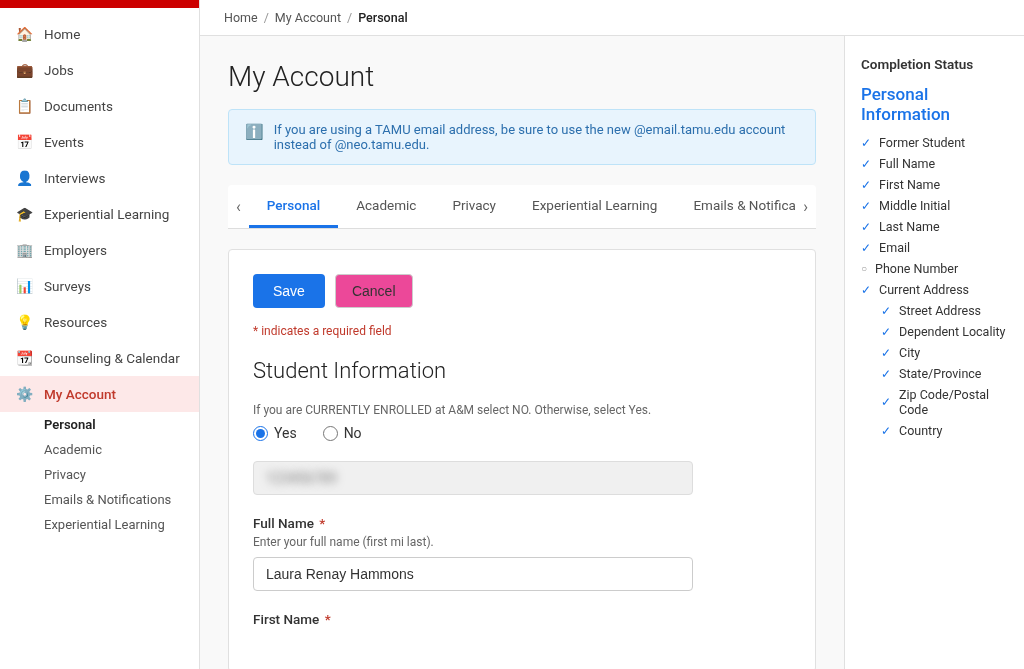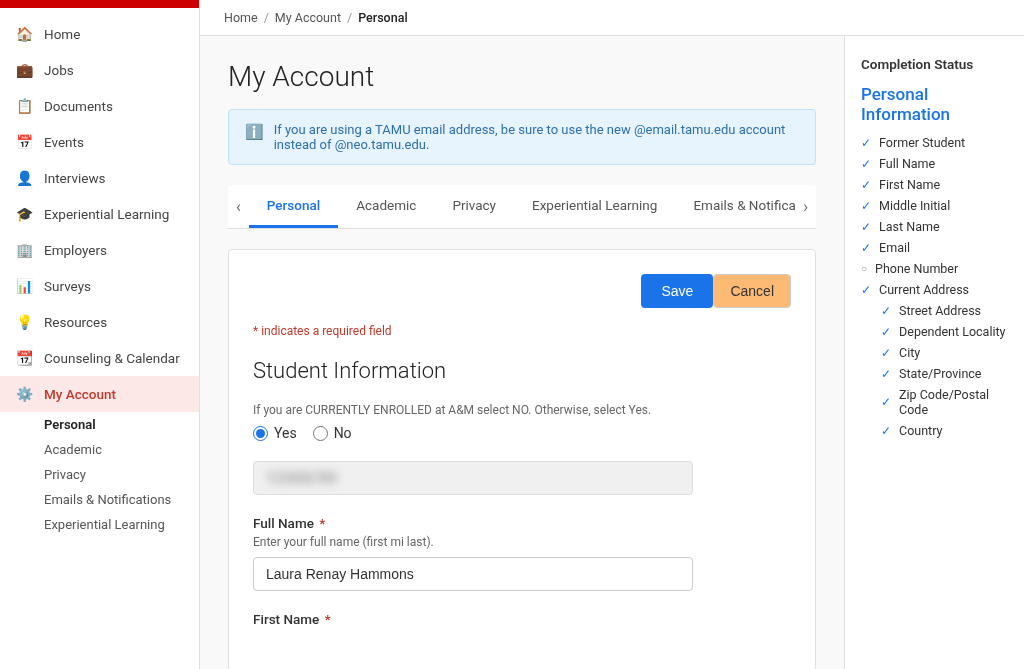--- a/index.html
+++ b/index.html
@@ -40,7 +40,7 @@
 
     
     .form-container { background: #fff; padding: 24px; border-radius: 4px; border: 1px solid #e0e0e0; }
-    .btn-row { display: flex; margin-bottom: 16px; justify-content: flex-end; }
+    .btn-row { display: flex; gap: 10px; margin-bottom: 16px; }
     .btn-save { background: #1a73e8; color: #fff; border: none; padding: 8px 20px; border-radius: 4px; cursor: pointer; font-size: 14px; font-weight: 500; }
     .btn-cancel { background: #fdba74; color: #333; border: 1px solid #ccc; padding: 8px 16px; border-radius: 4px; cursor: pointer; font-size: 14px; }
 

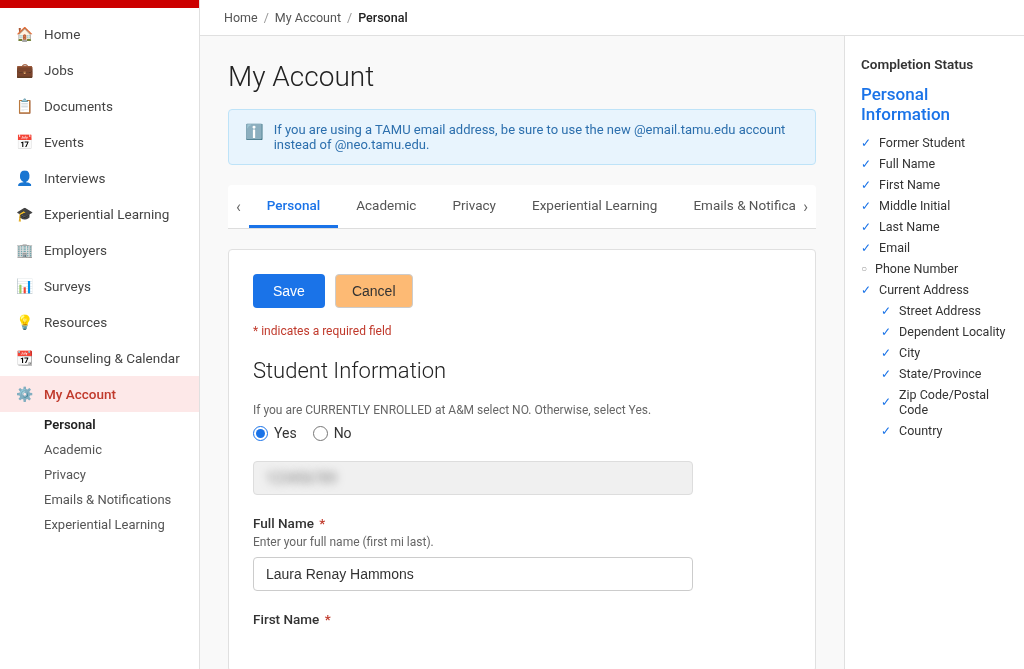--- a/index.html
+++ b/index.html
@@ -42,7 +42,7 @@
     .form-container { background: #fff; padding: 24px; border-radius: 4px; border: 1px solid #e0e0e0; }
     .btn-row { display: flex; gap: 10px; margin-bottom: 16px; }
     .btn-save { background: #1a73e8; color: #fff; border: none; padding: 8px 20px; border-radius: 4px; cursor: pointer; font-size: 14px; font-weight: 500; }
-    .btn-cancel { background: #fdba74; color: #333; border: 1px solid #ccc; padding: 8px 16px; border-radius: 4px; cursor: pointer; font-size: 14px; }
+    .btn-cancel { background: #ec4899; color: #333; border: 1px solid #ccc; padding: 8px 16px; border-radius: 4px; cursor: pointer; font-size: 14px; }
 
     .required-note { font-size: 12px; color: #c0392b; margin-bottom: 20px; }
     .section-title { font-size: 22px; font-weight: 300; color: #222; margin-bottom: 20px; }

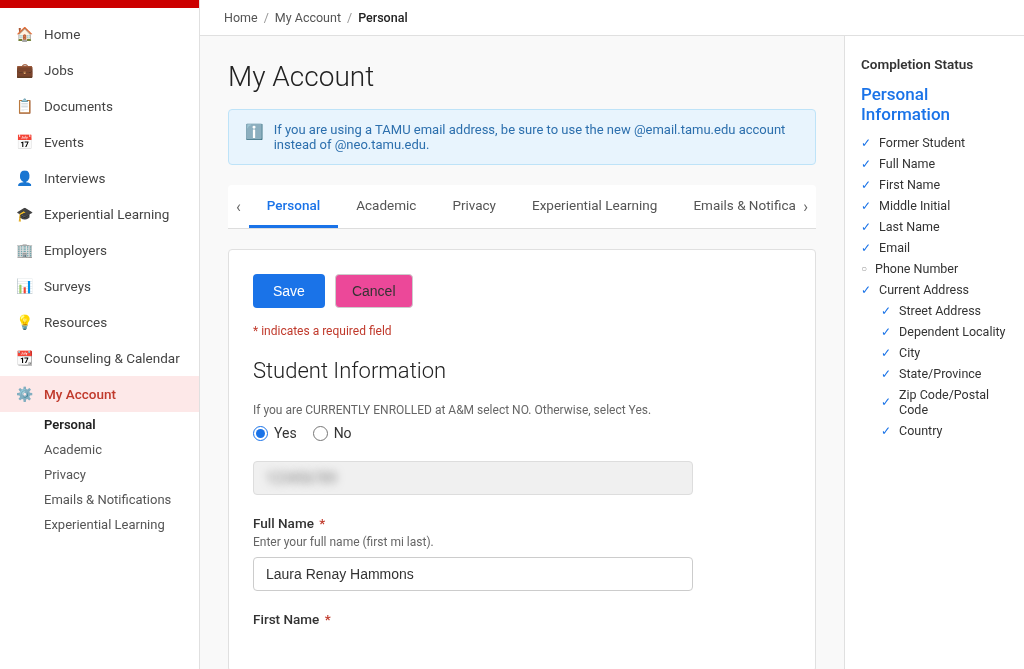--- a/index.html
+++ b/index.html
@@ -53,7 +53,7 @@
     .field-desc { font-size: 12px; color: #666; margin-bottom: 8px; }
     .field-input { width: 100%; max-width: 440px; padding: 8px 12px; border: 1px solid #ccc; border-radius: 4px; font-size: 14px; color: #333; }
 
-    .radio-group { display: flex; gap: 16px; margin-top: 6px; }
+    .radio-group { display: flex; gap: 26px; margin-top: 6px; }
     .radio-option { display: flex; align-items: center; gap: 6px; cursor: pointer; font-size: 14px; }
     .radio-option input[type=radio] { accent-color: #1a73e8; width: 15px; height: 15px; }
 

